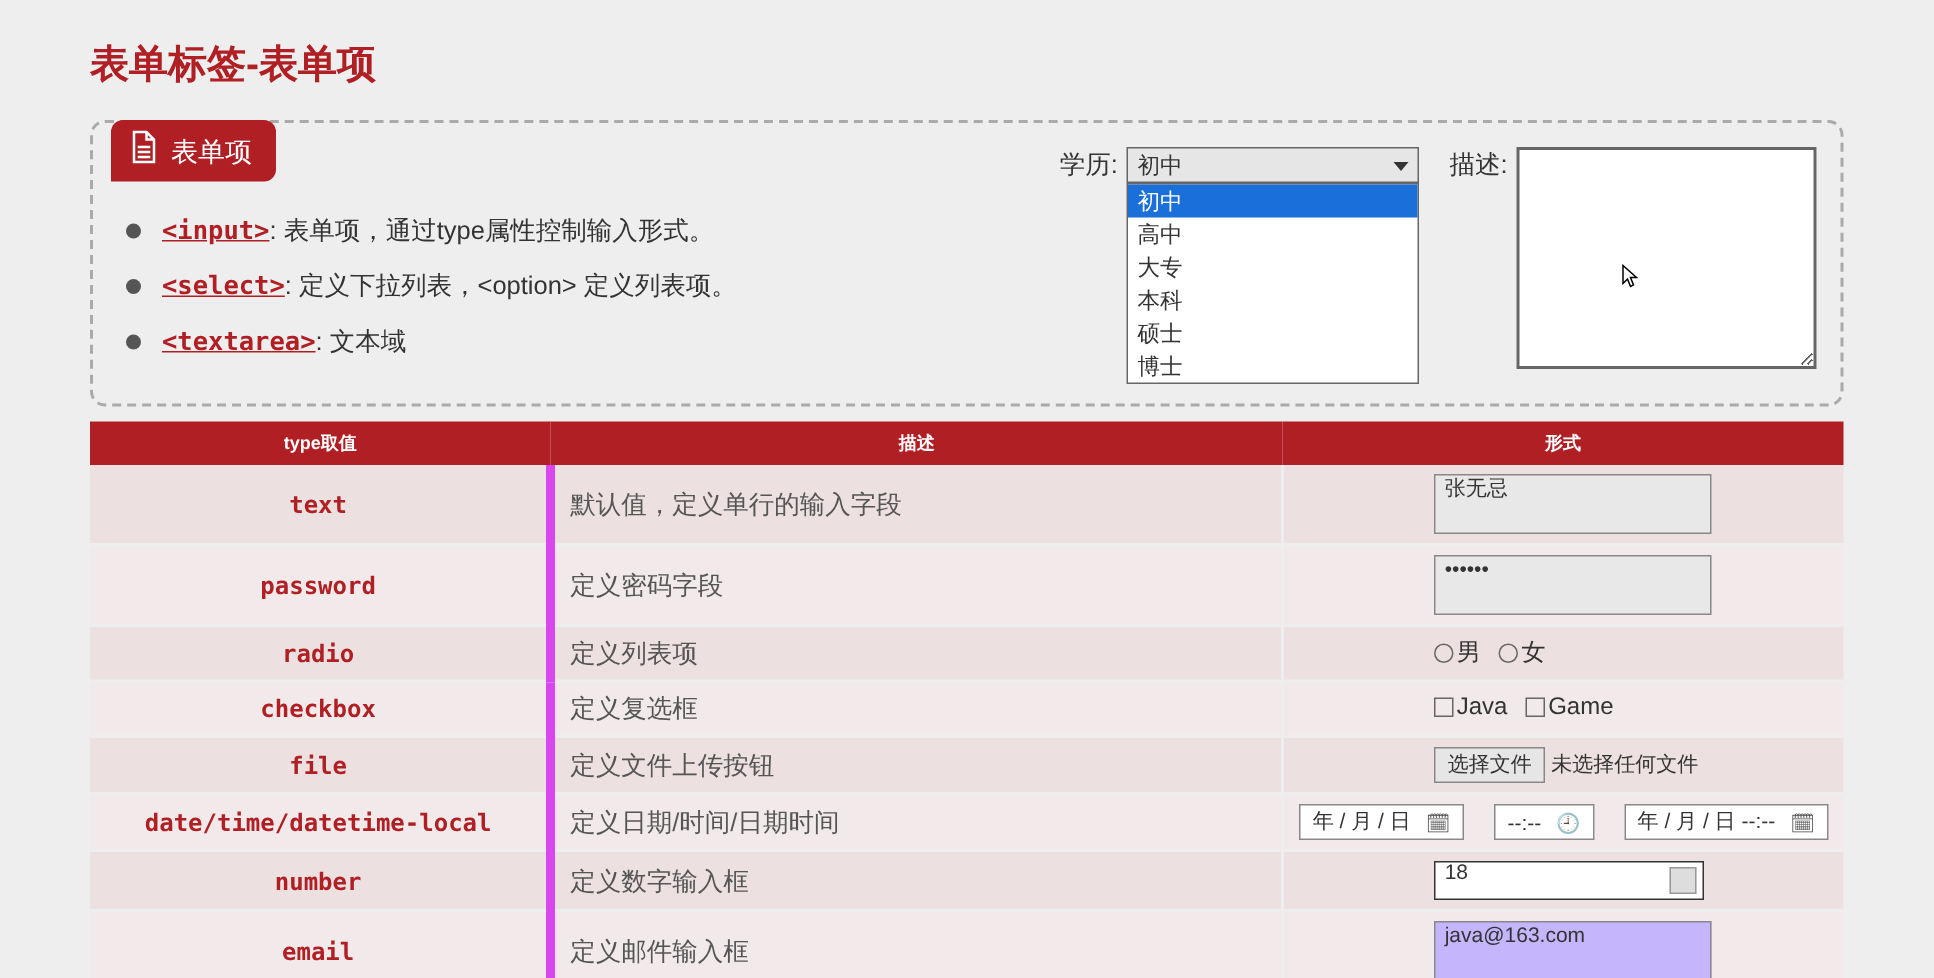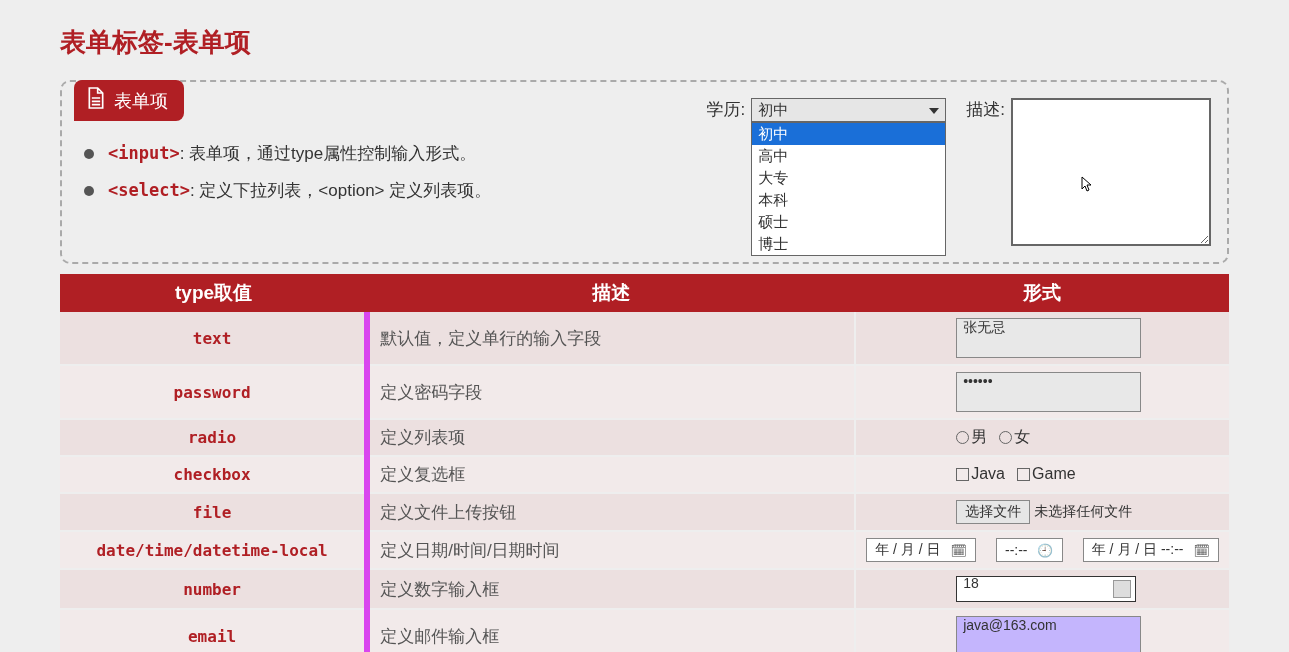--- a/index.html
+++ b/index.html
@@ -56,7 +56,7 @@
   .dot {
     width: 10px; height: 10px; border-radius: 50%; background:#555; flex-shrink:0;
   }
-  .code { color: #b01f24; font-family: Consolas, monospace; font-weight: bold; }
+  .code { color: #b01f24; font-family: Consolas, monospace; font-weight: bold; text-decoration: underline; }
   .panel-right {
     display: flex;
     gap: 20px;

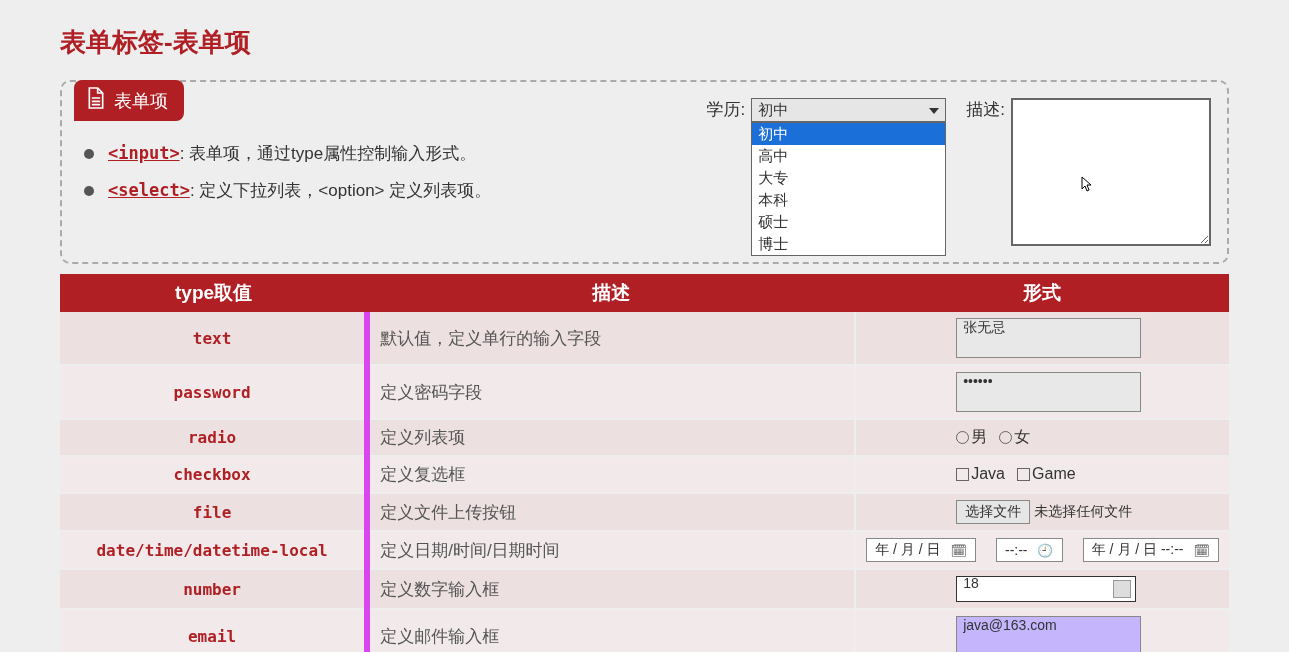--- a/index.html
+++ b/index.html
@@ -213,6 +213,12 @@
       <span class="dot"></span>
       <span>
         <span class="code">&lt;select&gt;</span><span>: 定义下拉列表，&lt;option&gt; 定义列表项。</span>
+      </span>
+    </div>
+    <div class="bullet-row">
+      <span class="dot"></span>
+      <span>
+        <span class="code">&lt;textarea&gt;</span><span>: 文本域</span>
       </span>
     </div>
   </div>

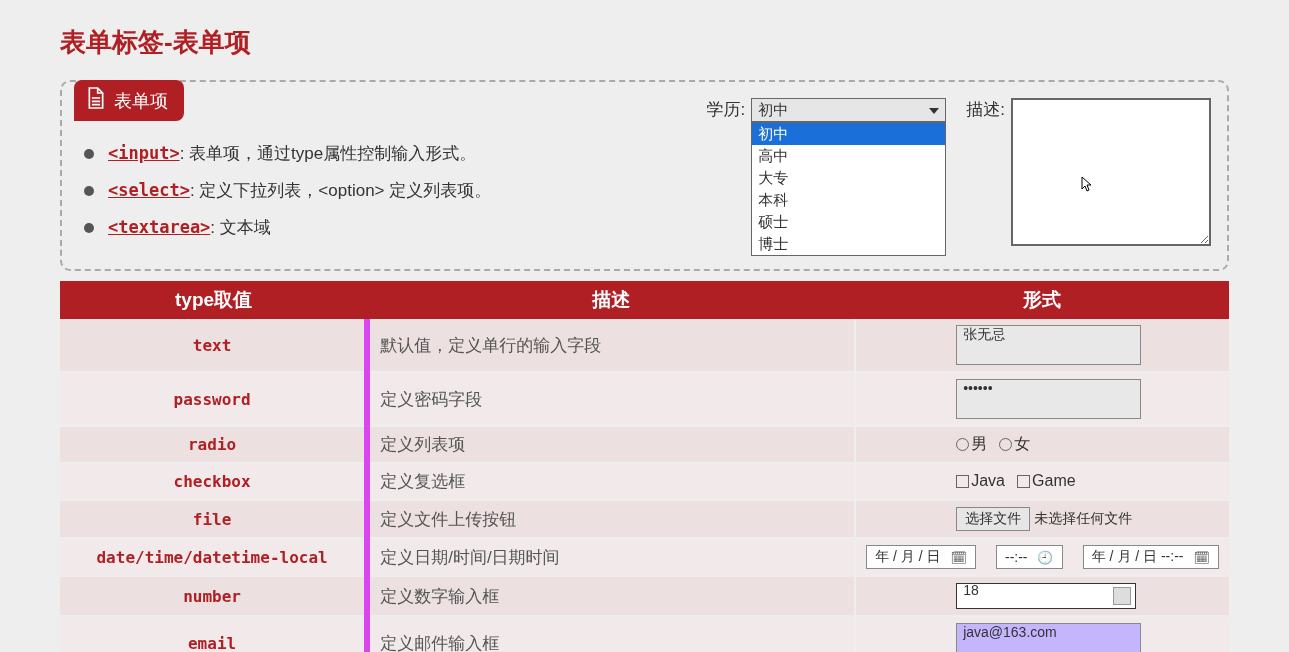--- a/index.html
+++ b/index.html
@@ -118,7 +118,7 @@
   thead th {
     background: #b01f24;
     color: #fff;
-    font-size: 19px;
+    font-size: 12px;
     font-weight: bold;
     padding: 6px 4px;
     text-align: center;

